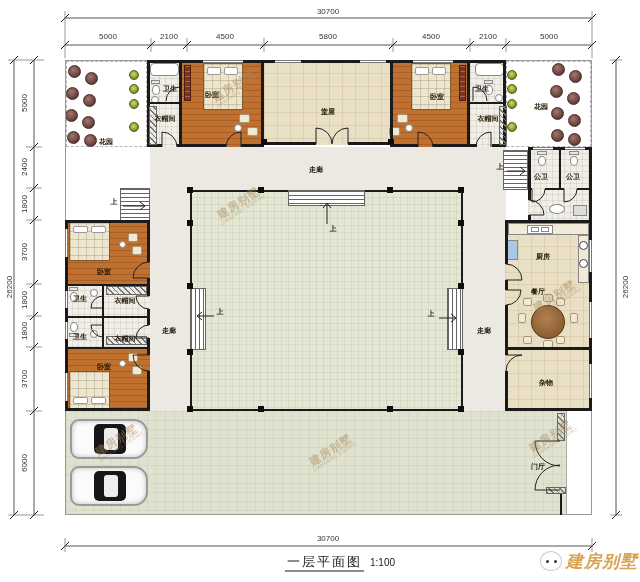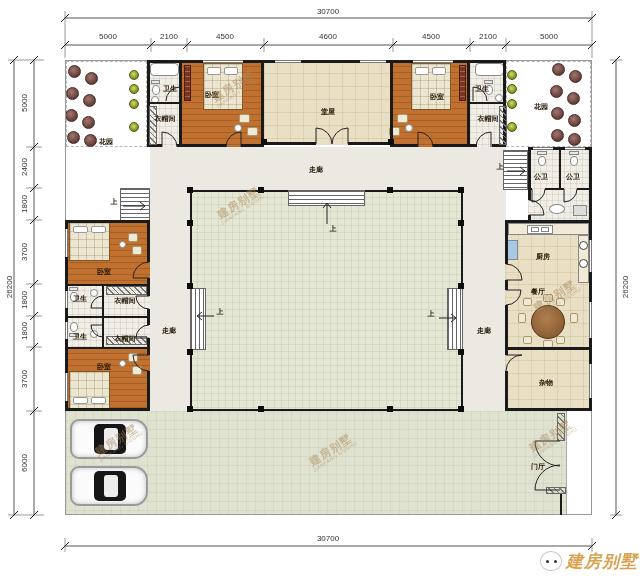--- a/index.html
+++ b/index.html
@@ -339,7 +339,7 @@
   <div class="dimlb" style="left:108px;top:36px">5000</div>
   <div class="dimlb" style="left:169px;top:36px">2100</div>
   <div class="dimlb" style="left:225px;top:36px">4500</div>
-  <div class="dimlb" style="left:328px;top:36px">4600</div>
+  <div class="dimlb" style="left:328px;top:36px">5800</div>
   <div class="dimlb" style="left:431px;top:36px">4500</div>
   <div class="dimlb" style="left:488px;top:36px">2100</div>
   <div class="dimlb" style="left:549px;top:36px">5000</div>

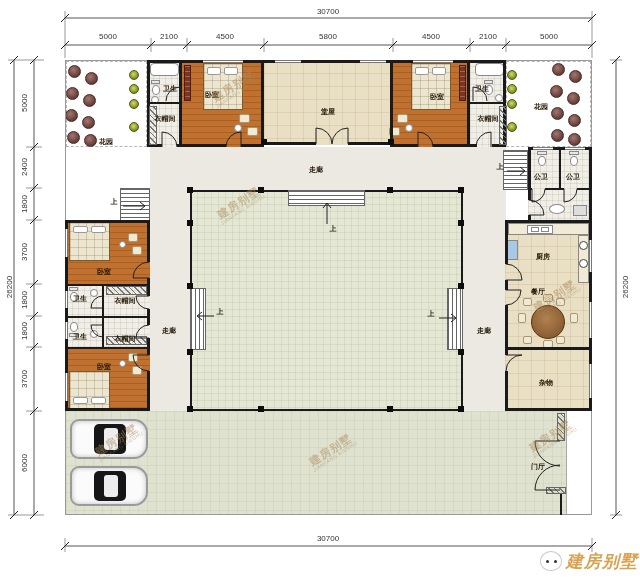--- a/index.html
+++ b/index.html
@@ -380,6 +380,9 @@
       <i>JIANFANG BIESHU</i>
     </div>
 
+  <div class="a" style="left:340px;top:561px;transform:translate(-50%,-50%);white-space:nowrap;z-index:9">
+    <span class="title-cn">一层平面图</span><span class="title-scale">1:100</span>
+  </div>
   <div class="face" style="left:540px;top:551px">
     <div class="eye" style="left:5px;top:8px"></div>
     <div class="eye" style="left:13px;top:8px"></div>

